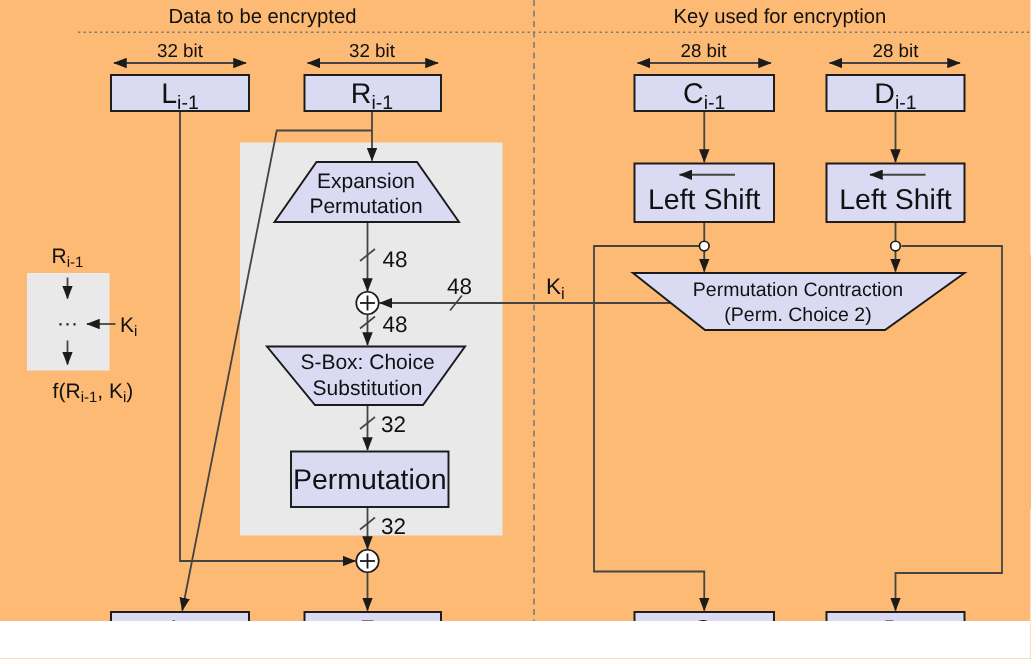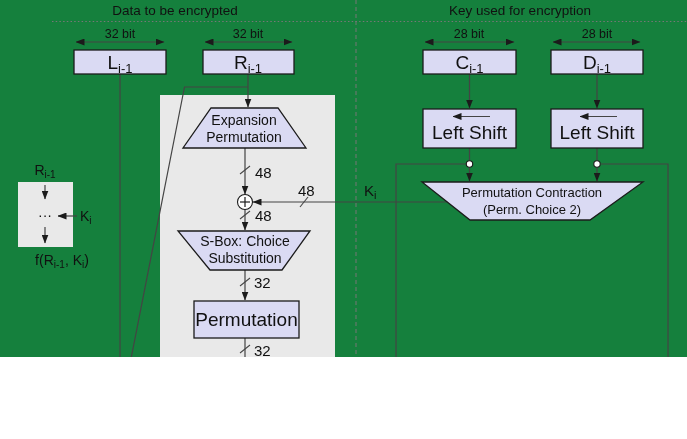--- a/index.html
+++ b/index.html
@@ -4,7 +4,7 @@
 <style>
   html, body { margin:0; padding:0; background:#ffffff; }
   #stage {
-    position:relative; width:687px; height:357px; background:#15803d;
+    position:relative; width:687px; height:414px; background:#fdba74;
     font-family:"Liberation Sans", sans-serif; overflow:hidden;
   }
   svg text { fill:#111; font-family:"Liberation Sans", sans-serif; }

